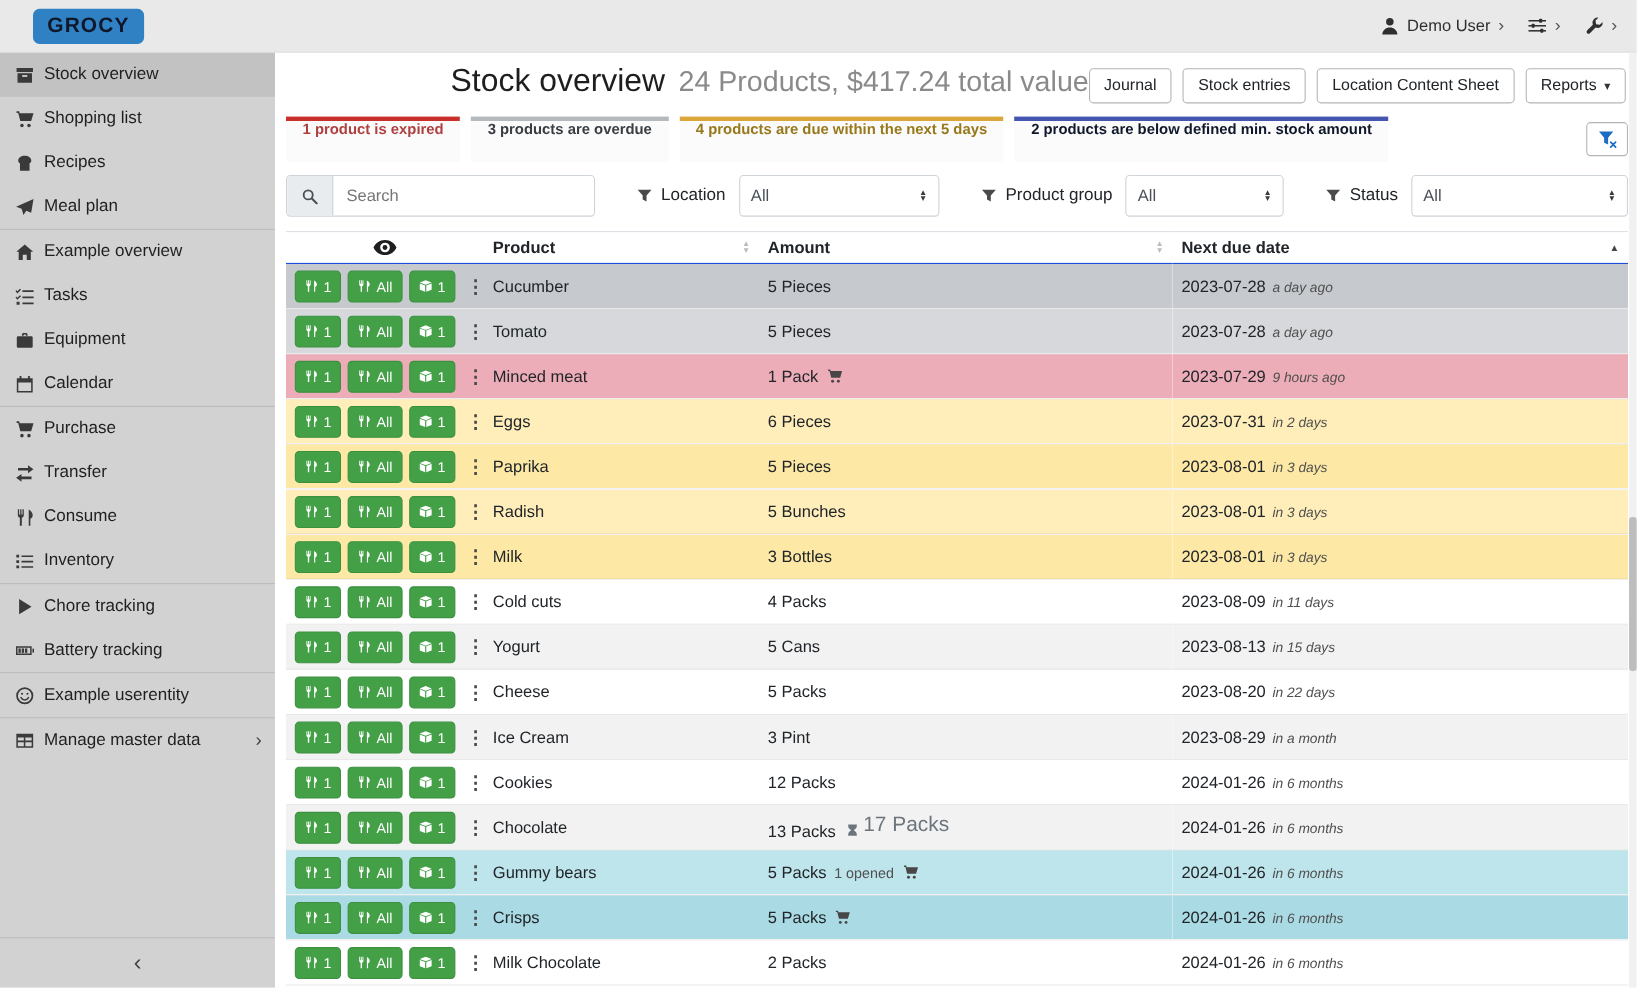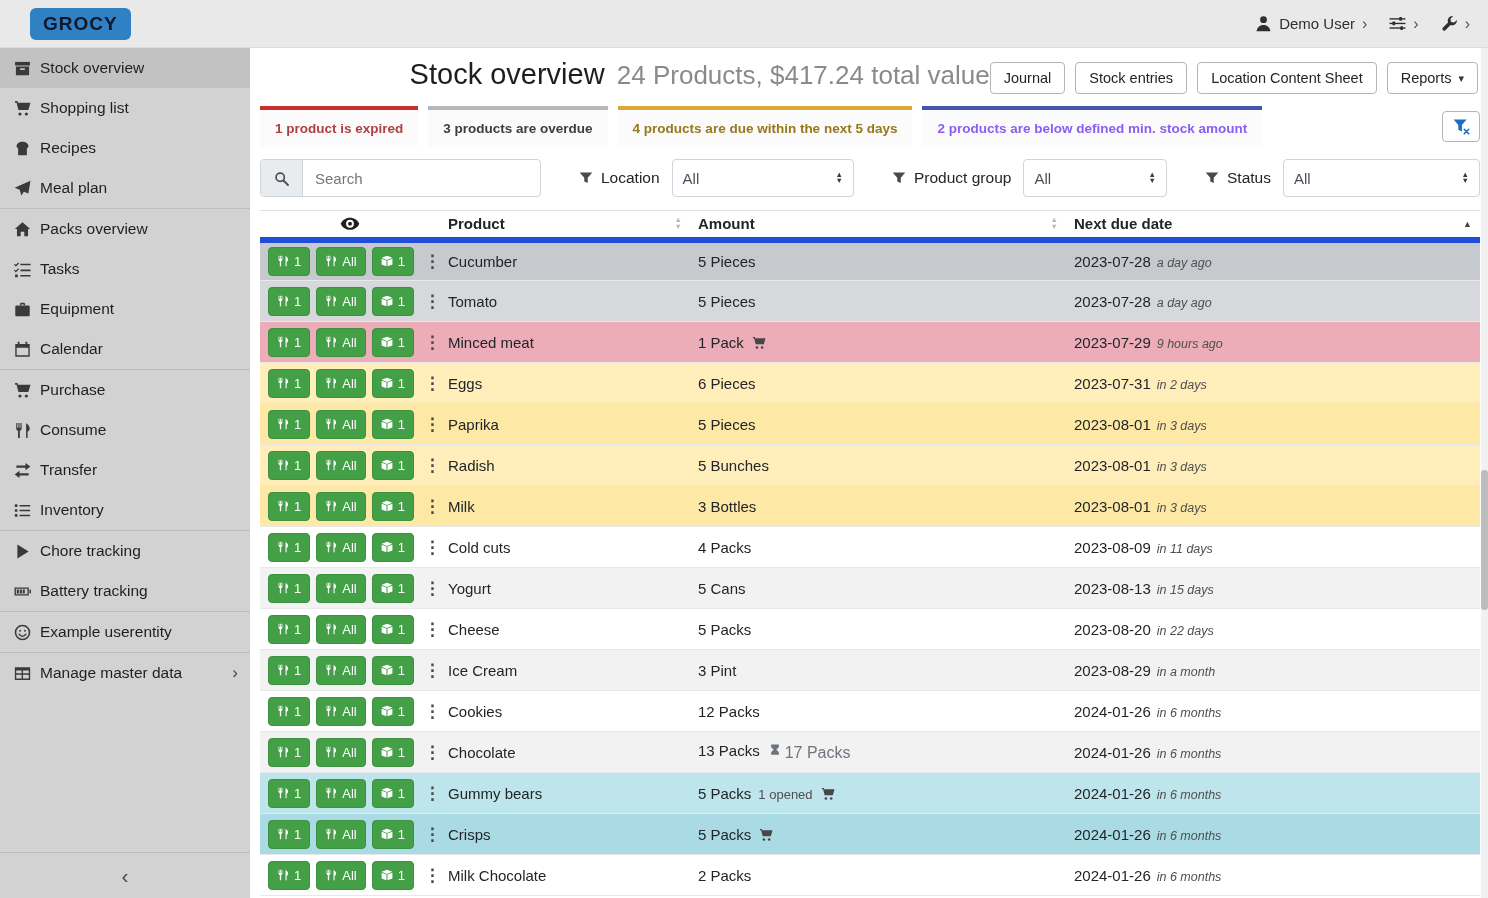--- a/index.html
+++ b/index.html
@@ -39,7 +39,7 @@
   
   .status-row{display:flex;align-items:center;margin-bottom:12px}
   #status-cards{display:flex;gap:10px}
-  .status-card{border-top:4px solid #999;background:#fbfbfb;display:flex;align-items:center;padding:0 15px;height:41px;font-weight:bold;font-size:13.5px;cursor:pointer;white-space:nowrap}
+  .status-card{border-top:4px solid #999;background:#fbfbfb;display:flex;padding:0 15px;height:41px;font-weight:bold;font-size:13.5px;cursor:pointer;white-space:nowrap}
   .sc-danger{border-top-color:#c9302c;color:#b04040}
   .sc-secondary{border-top-color:#b4b9be;color:#3a3d41}
   .sc-warning{border-top-color:#dba63a;color:#97781a}

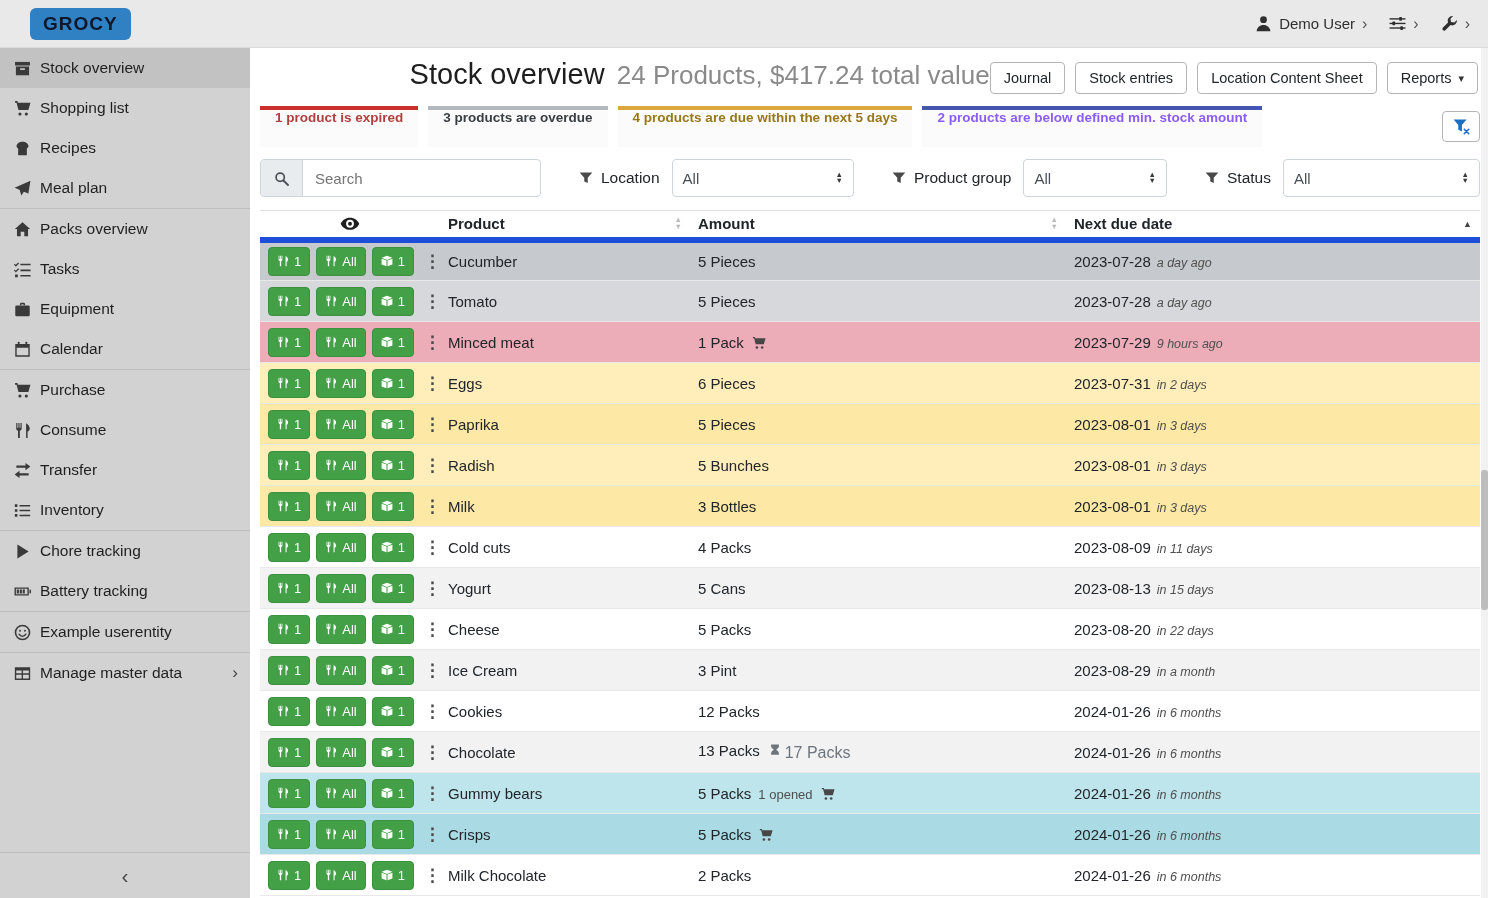--- a/index.html
+++ b/index.html
@@ -43,7 +43,7 @@
   .sc-danger{border-top-color:#c9302c;color:#b04040}
   .sc-secondary{border-top-color:#b4b9be;color:#3a3d41}
   .sc-warning{border-top-color:#dba63a;color:#97781a}
-  .sc-info{border-top-color:#4456b0;color:#8b5cf6}
+  .sc-info{border-top-color:#4456b0;color:#0f172a}
   .filter-clear-btn{margin-left:auto;background:#fff;border:1px solid #b5b5b5;border-radius:4px;width:38px;height:31px;display:flex;align-items:center;justify-content:center;color:#1b6ec2;cursor:pointer}
   .fc-ic{width:17px;height:17px}
 

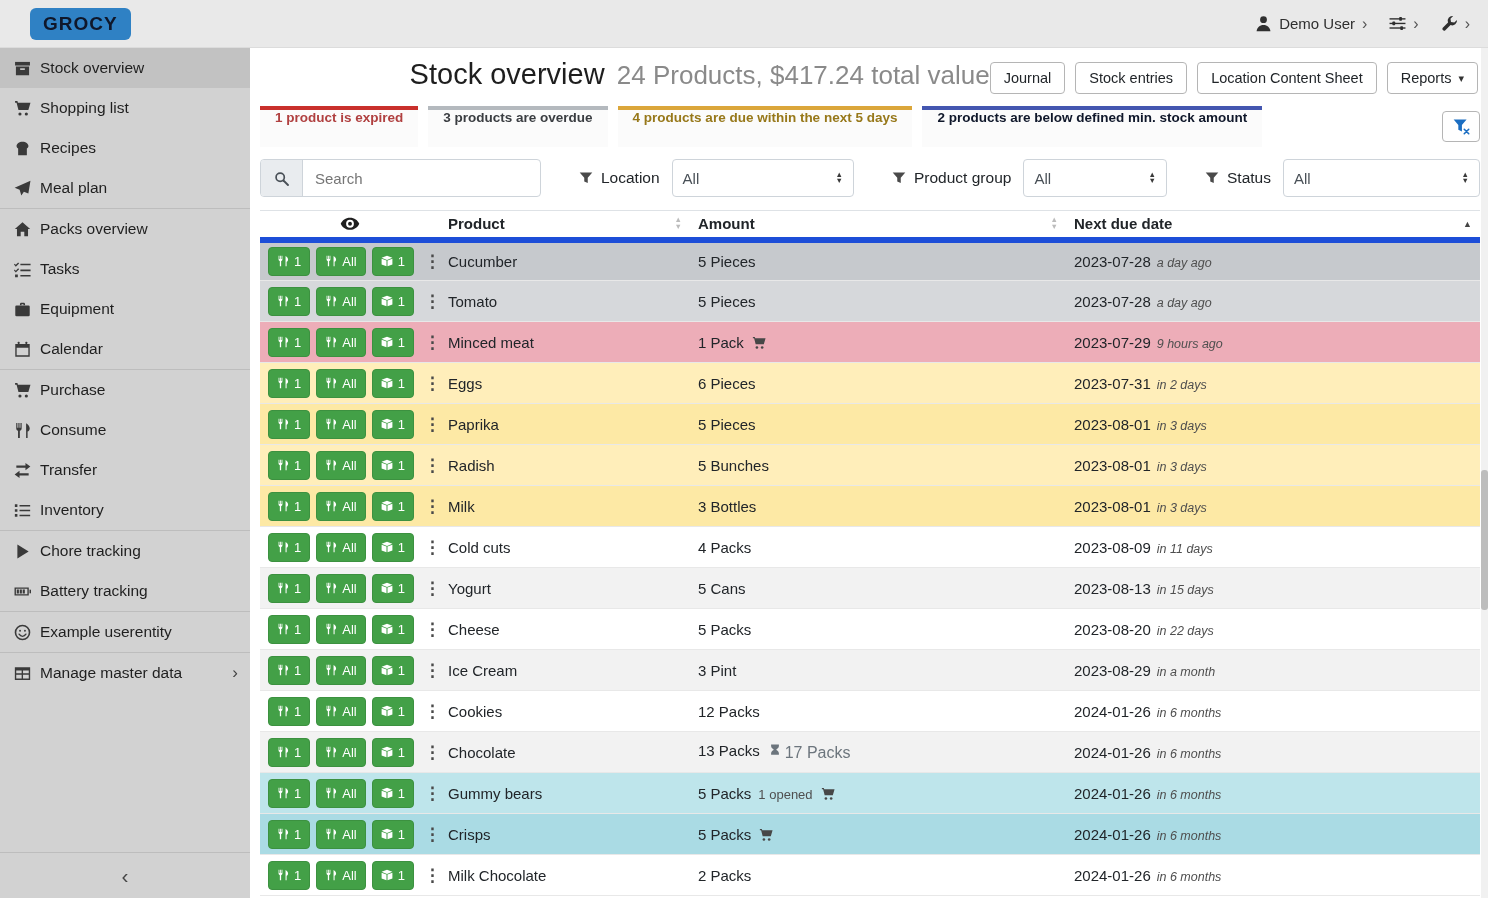--- a/index.html
+++ b/index.html
@@ -190,7 +190,7 @@
                 <path d="M8 1.2l7.2 6.3h-2v6.9H9.7V10H6.3v4.4H2.8V7.5h-2z"></path>
               </svg>
             </span>
-    <span class="s-label">Packs overview</span>
+    <span class="s-label">Example overview</span>
 
   </div>
           <div class="side-item">

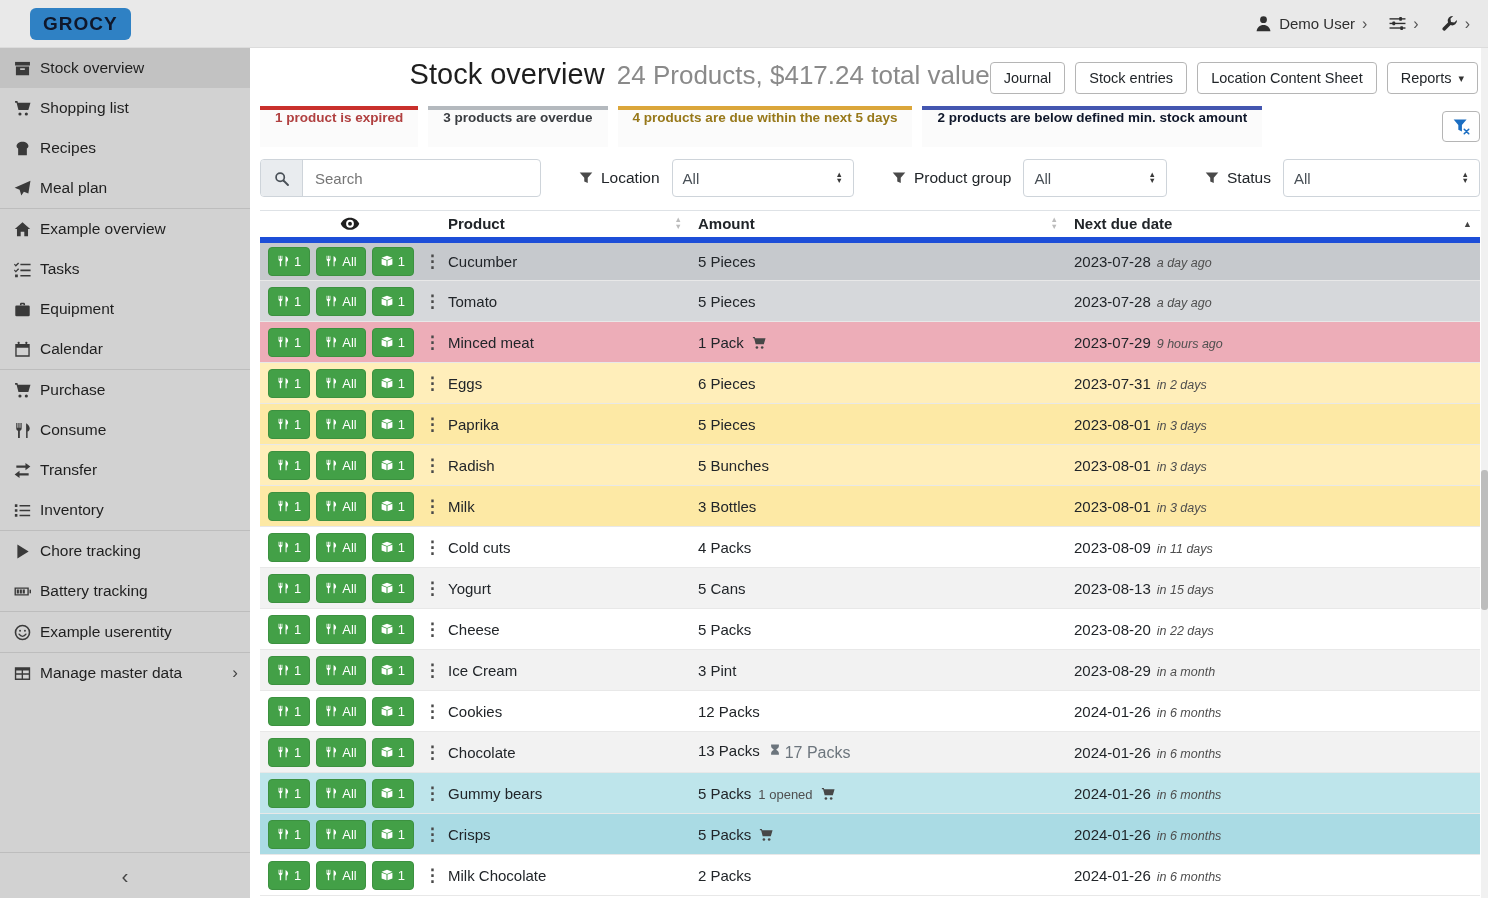--- a/index.html
+++ b/index.html
@@ -67,7 +67,7 @@
   .stock-table col.c-actions{width:180px}
   .stock-table col.c-product{width:250px}
   .stock-table col.c-amount{width:376px}
-  .stock-table th{border-top:1px solid #dee2e6;border-bottom:6px solid #1d4ed8;padding:3px 8px;font-size:15px;font-weight:bold;text-align:right;height:29px}
+  .stock-table th{border-top:1px solid #dee2e6;border-bottom:1px solid #1d4ed8;padding:3px 8px;font-size:15px;font-weight:bold;text-align:right;height:29px}
   .th-flex{display:flex;align-items:center}
   .eye-th{width:16px;height:16px;color:#1f1f1f;cursor:pointer}
   .sort-icons{margin-left:auto;display:flex;flex-direction:column;line-height:6.5px;font-size:7.5px;color:#bcbcbc;cursor:pointer}

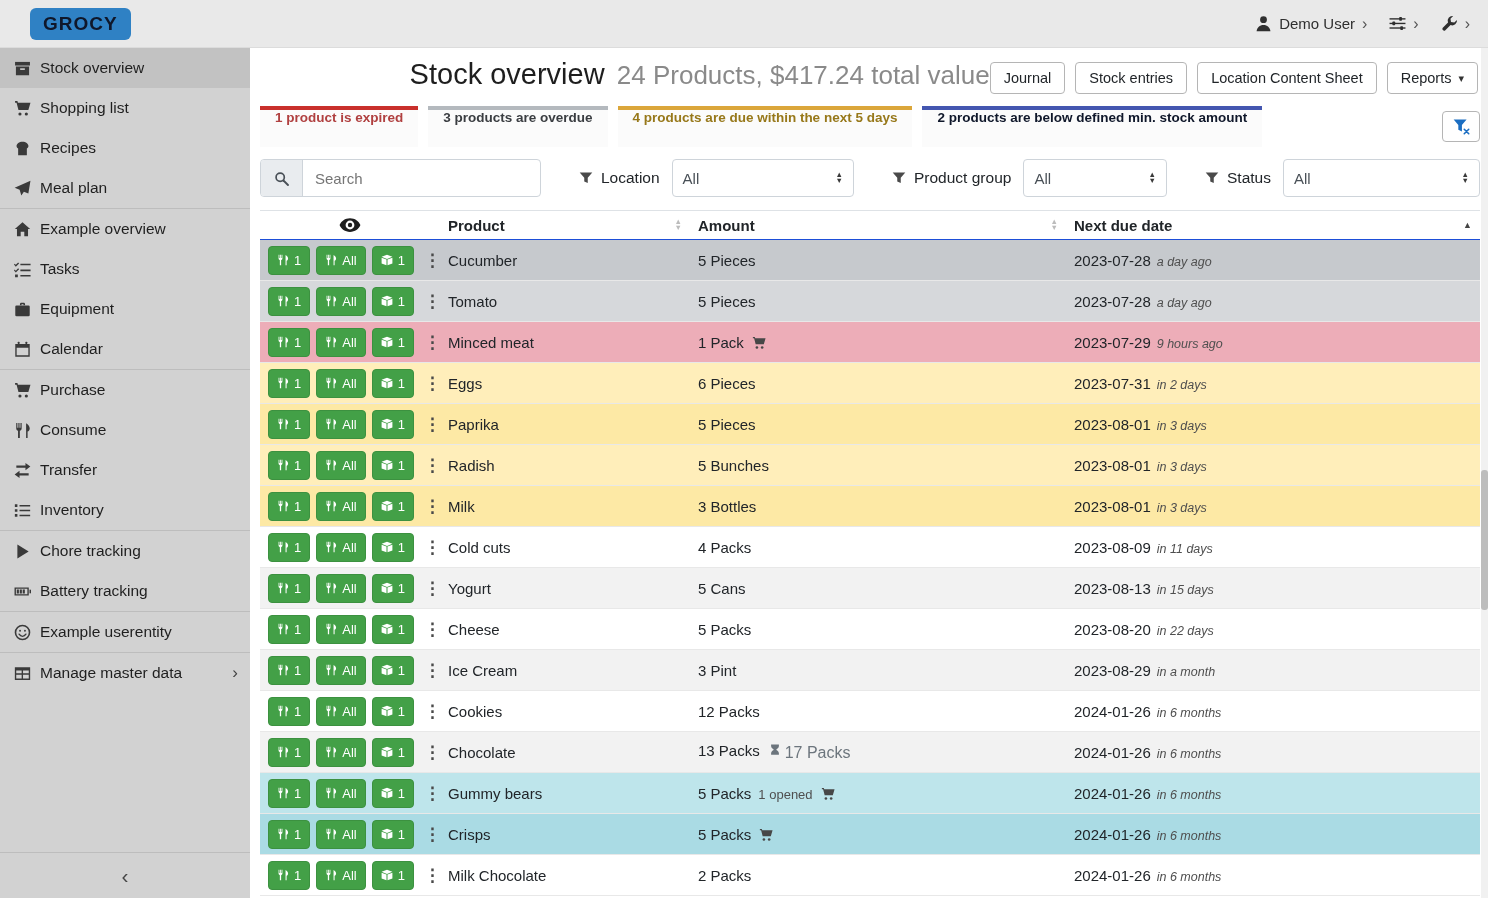--- a/index.html
+++ b/index.html
@@ -236,6 +236,15 @@
 
   </div>
           <div class="side-item">
+    <span class="s-icon" data-icon="exchange">
+              <svg viewBox="0 0 16 16" fill="currentColor">
+                <path d="M10.8.9l4.6 3.4-4.6 3.4V5.4H2.2V3.2h8.6zM5.2 8.3v2.3h8.6v2.2H5.2v2.3L.6 11.7z"></path>
+              </svg>
+            </span>
+    <span class="s-label">Transfer</span>
+
+  </div>
+          <div class="side-item">
     <span class="s-icon" data-icon="utensils">
               <svg viewBox="0 0 16 16" fill="currentColor">
                 <path d="M2.1 1h1.1v4.3h.9V1h1.1v4.3h.9V1h1.1v5.1c0 1-.7 1.9-1.7 2.1V15H3.8V8.2c-1-.2-1.7-1.1-1.7-2.1z"></path>
@@ -243,15 +252,6 @@
               </svg>
             </span>
     <span class="s-label">Consume</span>
-
-  </div>
-          <div class="side-item">
-    <span class="s-icon" data-icon="exchange">
-              <svg viewBox="0 0 16 16" fill="currentColor">
-                <path d="M10.8.9l4.6 3.4-4.6 3.4V5.4H2.2V3.2h8.6zM5.2 8.3v2.3h8.6v2.2H5.2v2.3L.6 11.7z"></path>
-              </svg>
-            </span>
-    <span class="s-label">Transfer</span>
 
   </div>
           <div class="side-item">

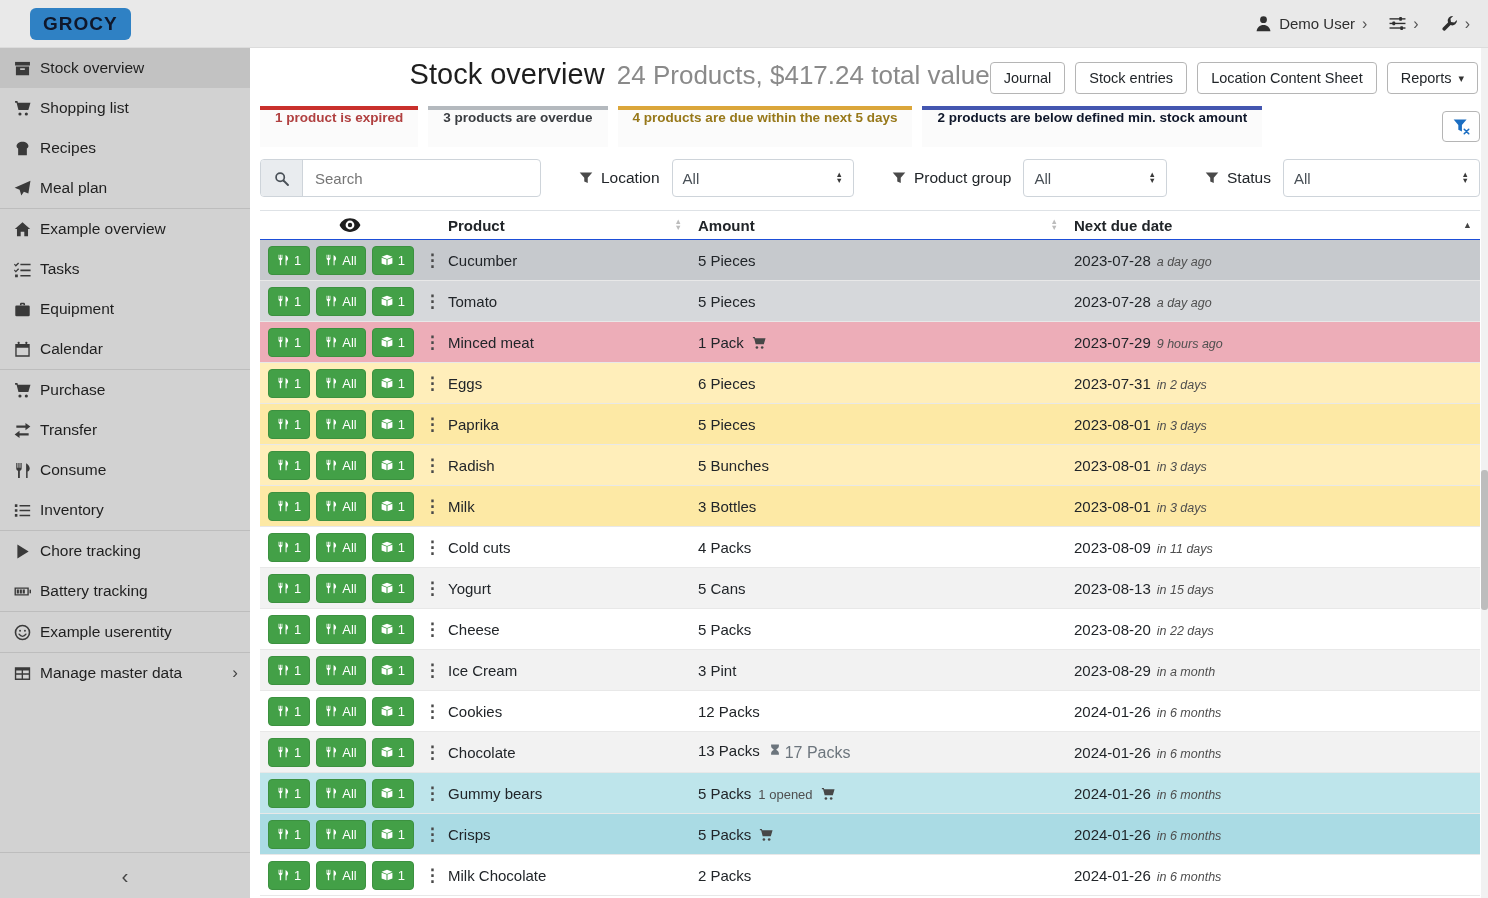--- a/index.html
+++ b/index.html
@@ -88,7 +88,7 @@
   .b-ic{width:12px;height:12px;color:#fff}
   .dots-menu{color:#494949;font-size:17px;font-weight:bold;padding:0 4px;cursor:pointer;line-height:1}
   .amt-note{color:#4f4f4f;font-size:13px;margin-left:7px}
-  .agg{color:#6c757d;display:inline-flex;align-items:flex-start;gap:4px;margin-left:9px;font-size:16px}
+  .agg{color:#6c757d;display:inline-flex;align-items:flex-end;gap:4px;margin-left:9px;font-size:19px}
   .agg-ic{width:12px;height:12px;color:#6c757d}
   .cart-ic{width:14px;height:14px;color:#474747;display:inline-block;vertical-align:-2px;margin-left:8px}
   .due-rel{font-style:italic;font-size:12.5px;color:#4f4f4f;margin-left:6px}

